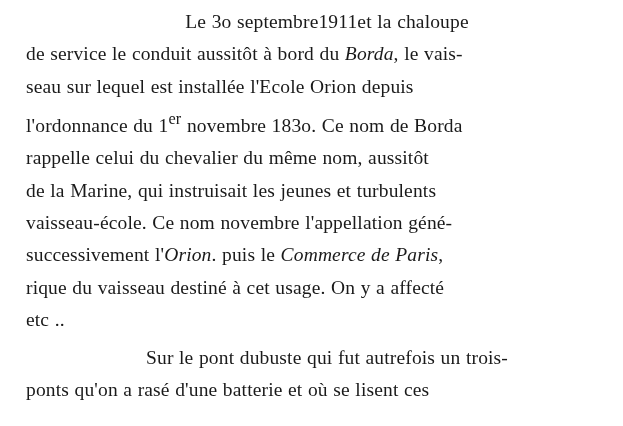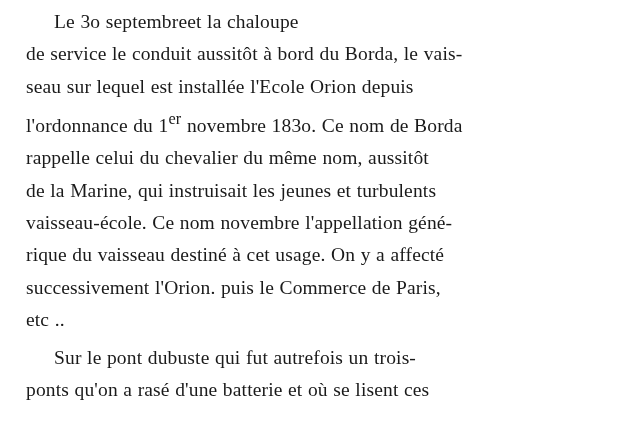--- a/index.html
+++ b/index.html
@@ -44,7 +44,7 @@
   }
   .line.justify {
     display: flex;
-    justify-content: flex-start;
+    justify-content: center;
     white-space: normal;
   }
   .line.justify > span {

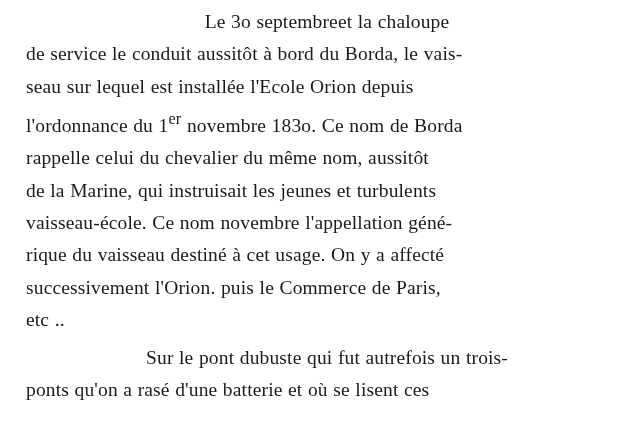--- a/index.html
+++ b/index.html
@@ -64,6 +64,7 @@
       <span class="line justify">
         <span class="indent"></span>
           <span>Le 3o septembre</span>
+        <span>1911</span>
         <span>et la chaloupe</span>
       </span>
       <span class="line"><span>de service le conduit aussitôt à bord du </span><span class="ital">Borda</span><span>, le vais-</span></span>

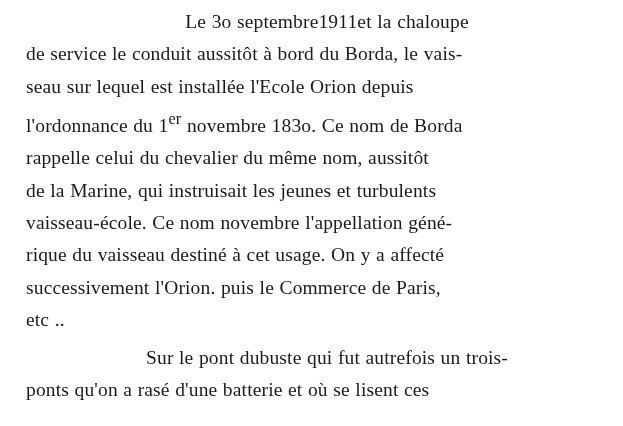--- a/index.html
+++ b/index.html
@@ -36,6 +36,7 @@
     width: 28px;
   }
   .para i, .para .ital {
+    font-style: italic;
   }
   
   .line {

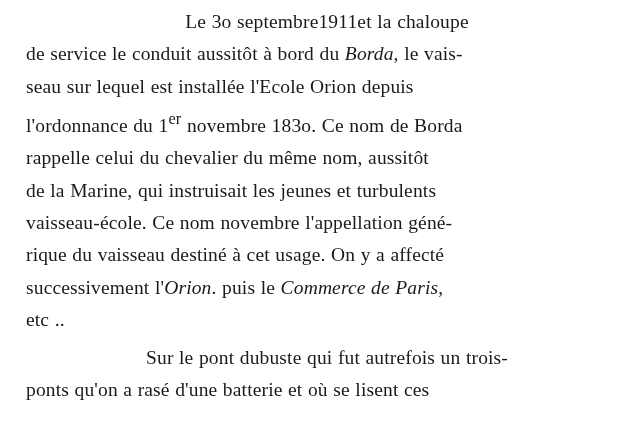--- a/index.html
+++ b/index.html
@@ -74,8 +74,8 @@
       <span class="line">rappelle celui du chevalier du même nom, aussitôt</span>
       <span class="line">de  la  Marine,  qui  instruisait  les  jeunes  et  turbulents</span>
       <span class="line">vaisseau-école.  Ce  nom  novembre  l'appellation  géné-</span>
+      <span class="line"><span>successivement l'</span><span class="ital">Orion</span><span>. puis le </span><span class="ital">Commerce de Paris</span><span>,</span></span>
       <span class="line">rique du vaisseau destiné  à  cet usage.  On  y a affecté</span>
-      <span class="line"><span>successivement l'</span><span class="ital">Orion</span><span>. puis le </span><span class="ital">Commerce de Paris</span><span>,</span></span>
       <span class="line">etc ..</span>
     </p>
 

